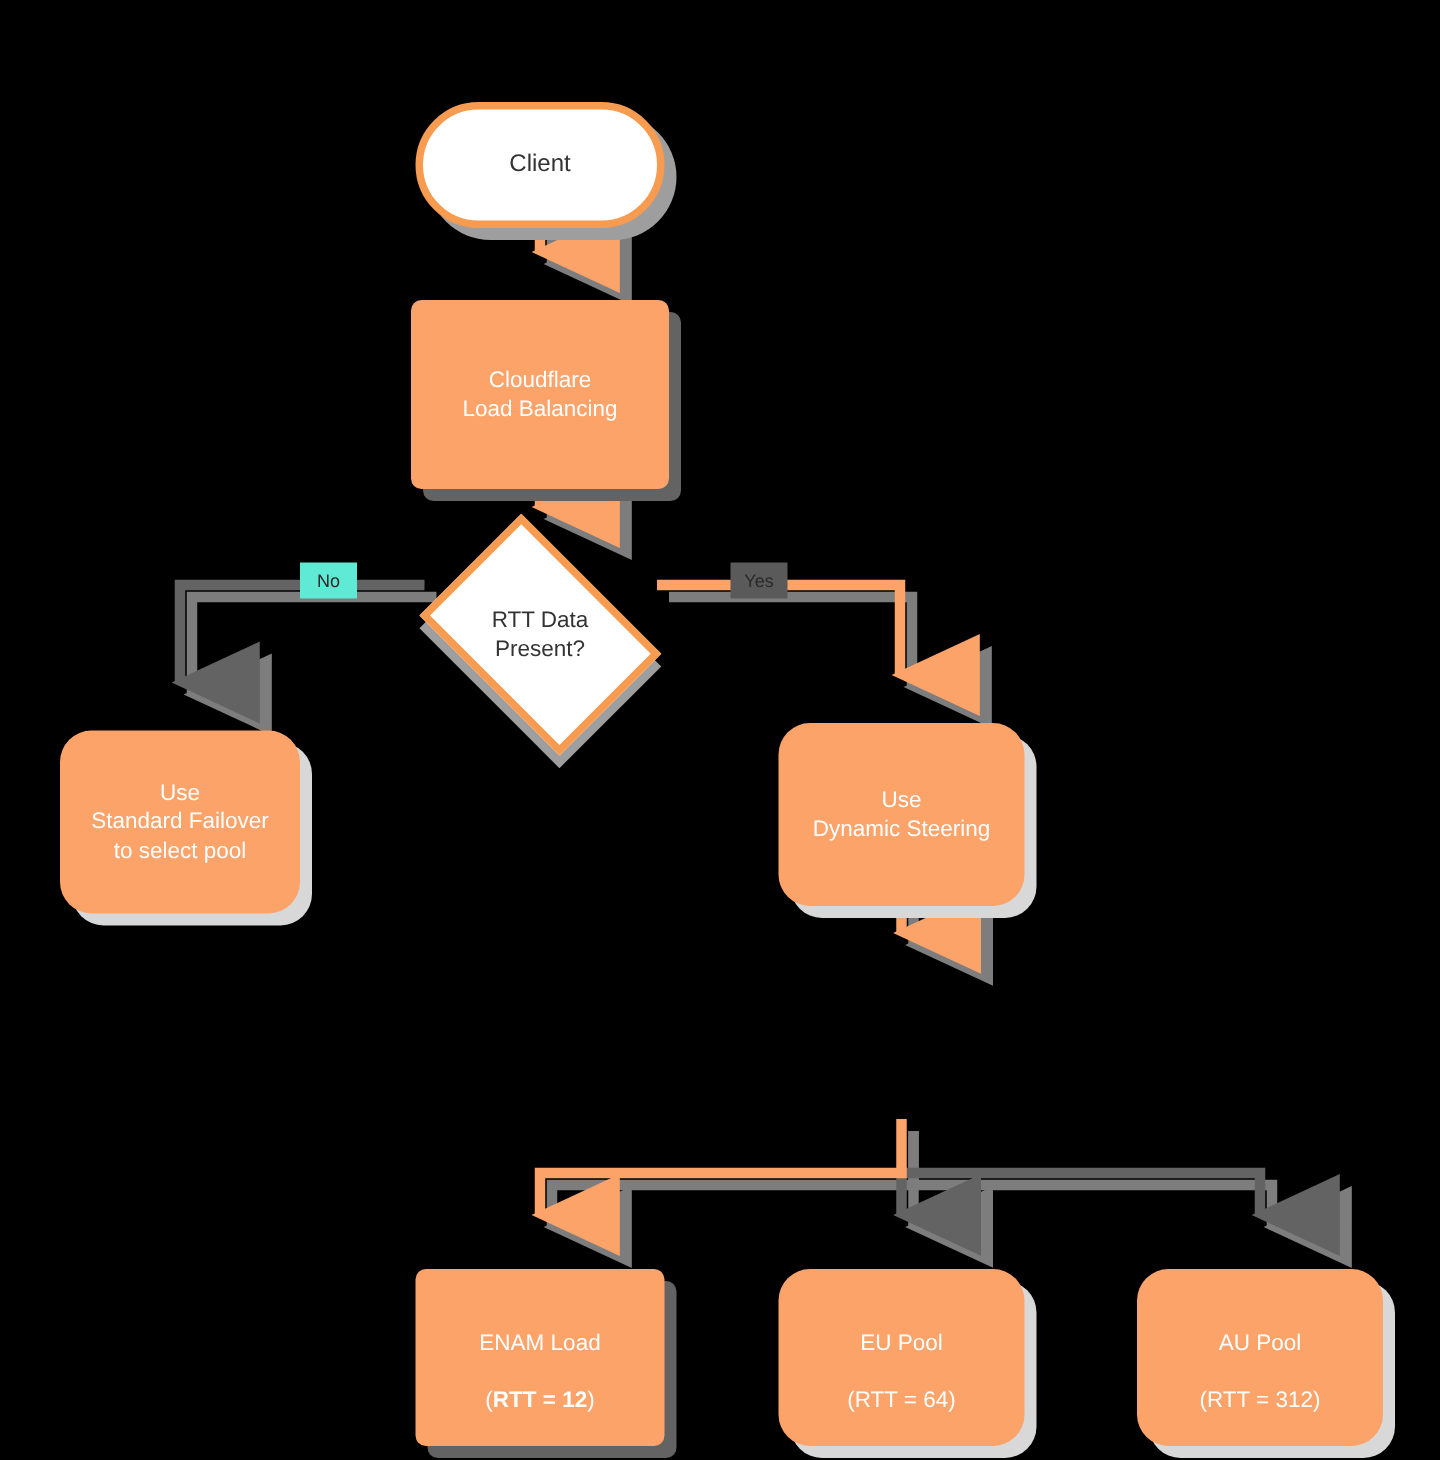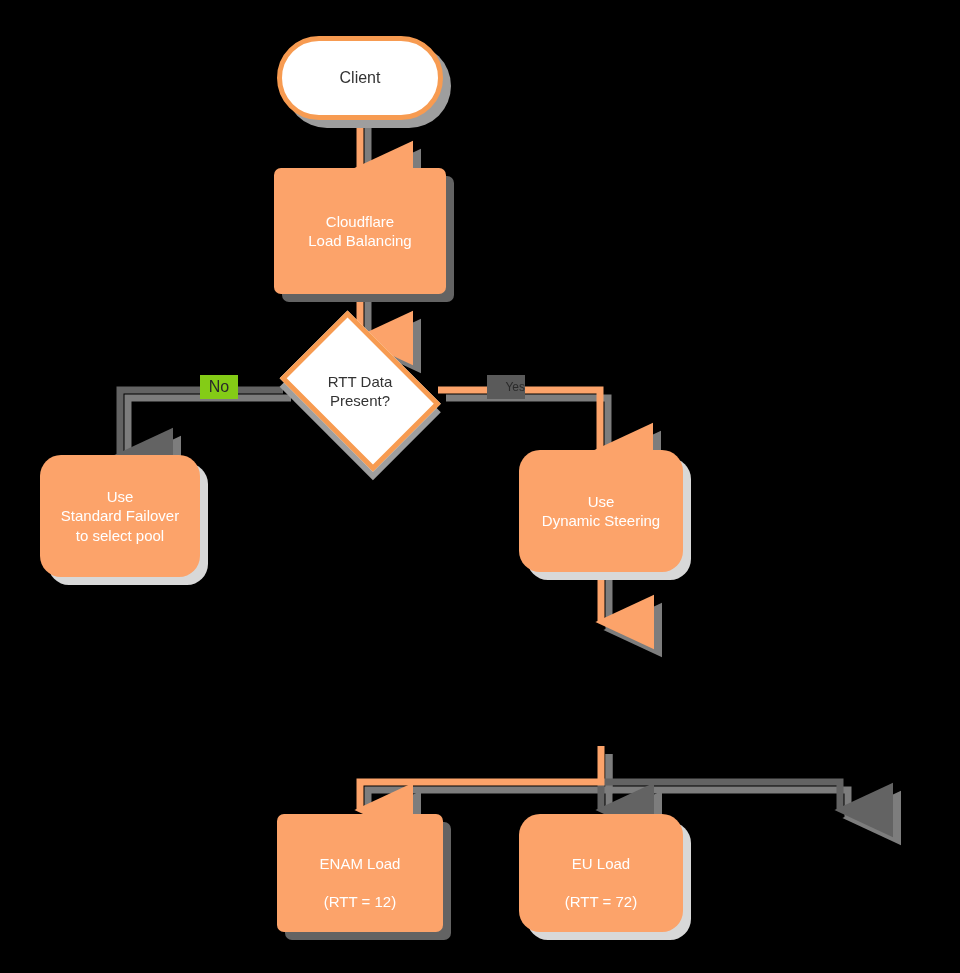--- a/index.html
+++ b/index.html
@@ -13,7 +13,7 @@
 
   
   .node{position:absolute;box-sizing:border-box;display:flex;align-items:center;
-        justify-content:center;text-align:center;z-index:5;}
+        justify-content:center;text-align:center;z-index:5;margin-top:32px;}
   .node .lbl{position:relative;z-index:3;line-height:1.28;white-space:pre-line;}
 
   

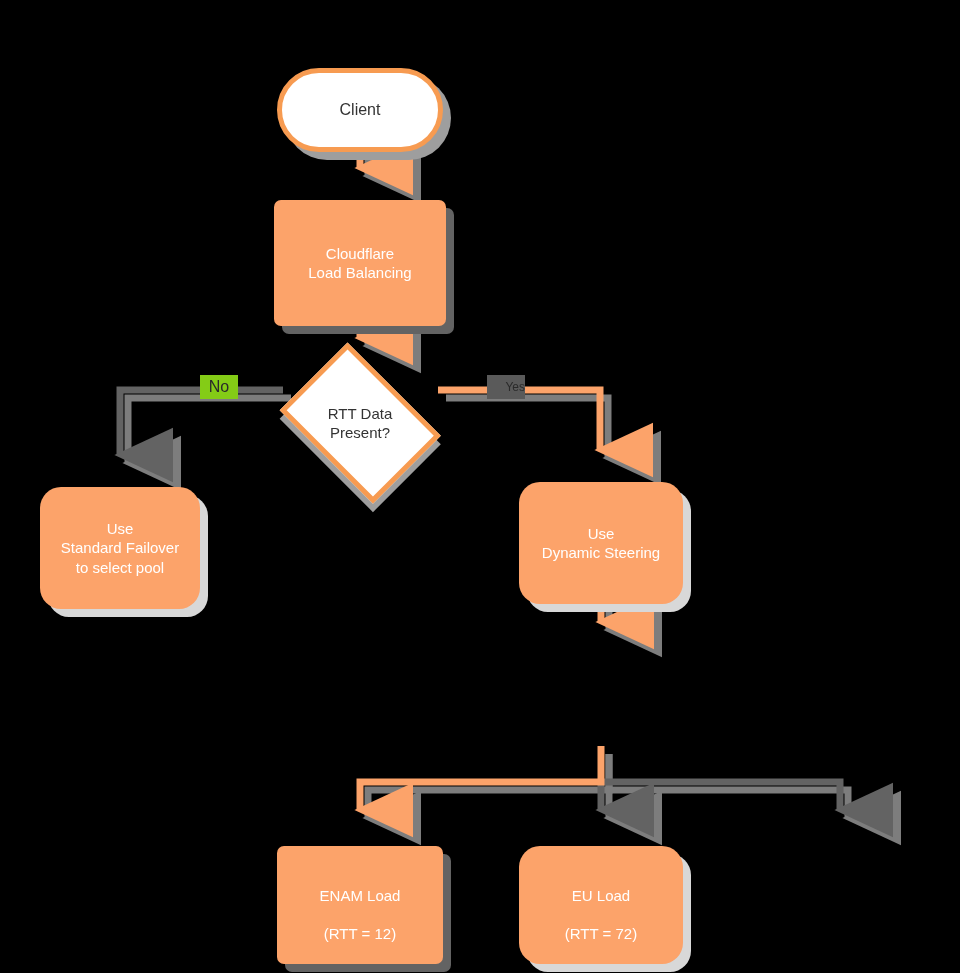--- a/index.html
+++ b/index.html
@@ -79,8 +79,8 @@
   </svg>
 
   <div style="position:absolute;left:200px;top:375px;width:38px;height:24px;
-              background:#84cc16;z-index:6;display:flex;align-items:center;
-              justify-content:center;font-size:16px;color:#2a2a2a;">
+              background:#5eead4;z-index:6;display:flex;align-items:center;
+              justify-content:center;font-size:12px;color:#2a2a2a;">
     <span>No</span>
   </div>
 

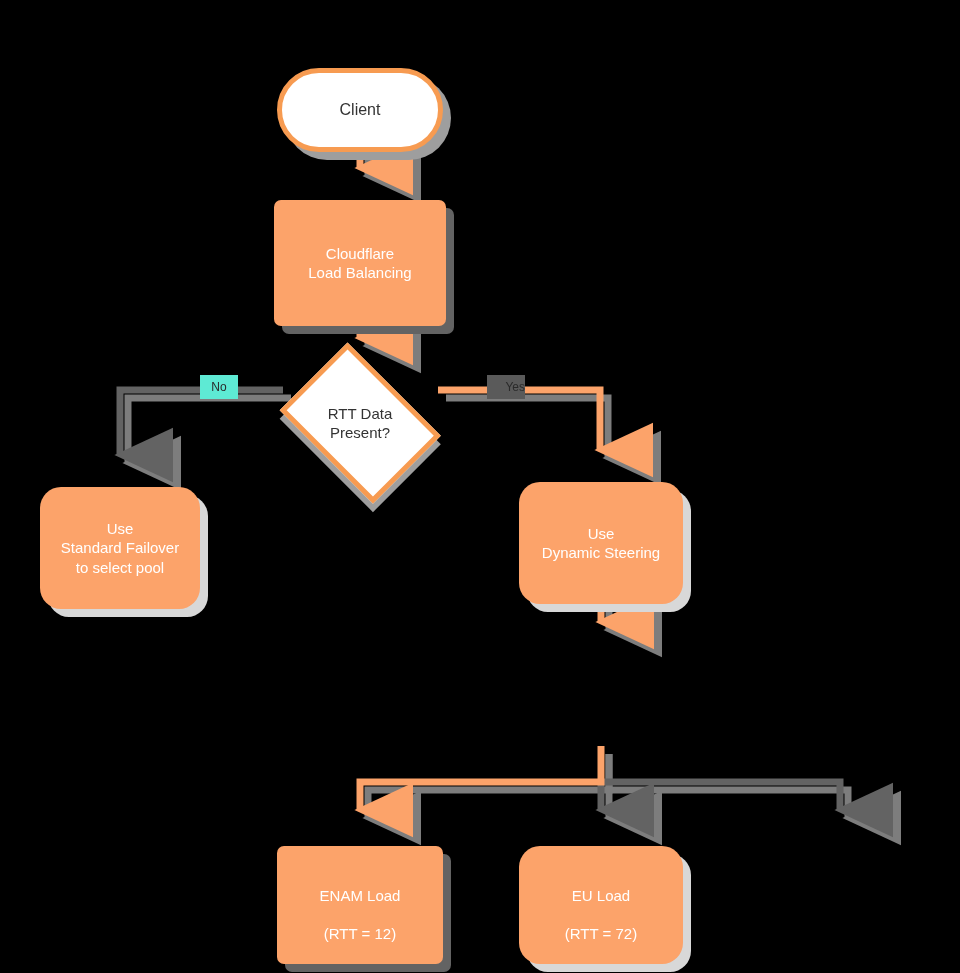--- a/index.html
+++ b/index.html
@@ -86,7 +86,7 @@
 
   <div style="position:absolute;left:487px;top:375px;width:38px;height:24px;
               background:#5a5a5a;z-index:6;display:flex;align-items:center;
-              justify-content:flex-end;font-size:12px;color:#2a2a2a;">
+              justify-content:center;font-size:12px;color:#2a2a2a;">
     <span>Yes</span>
   </div>
 

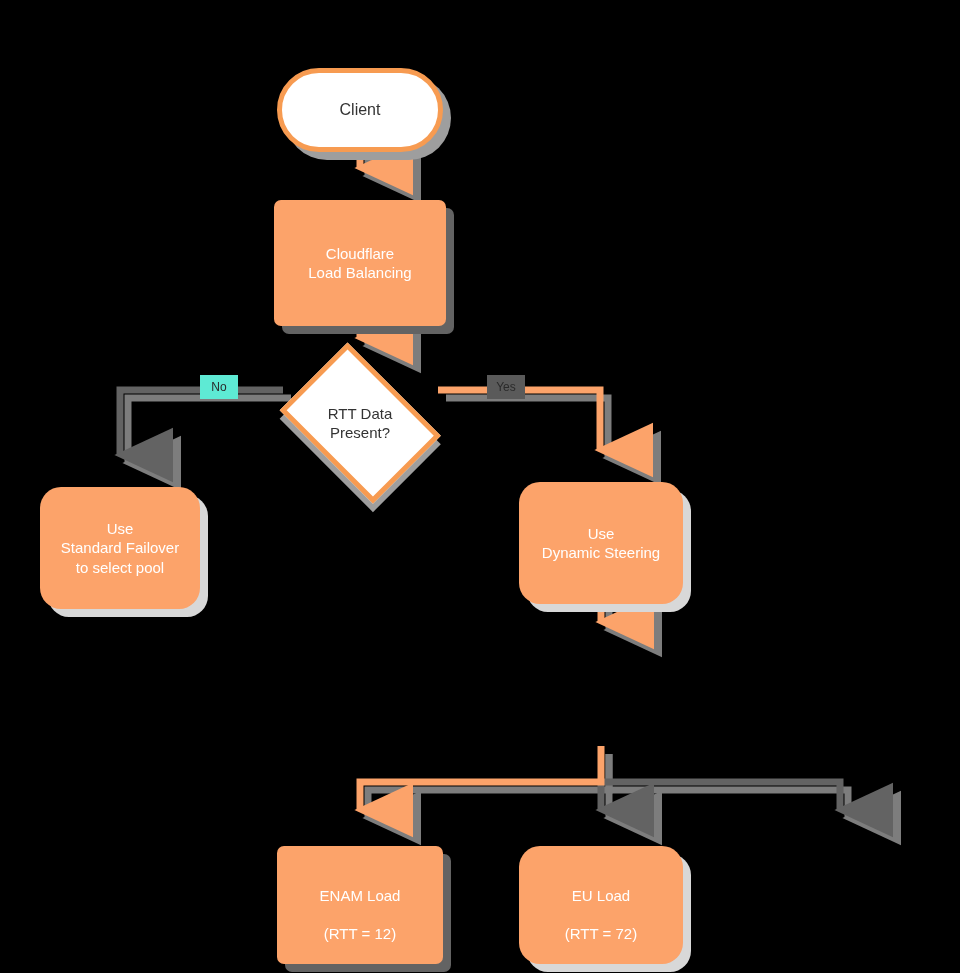--- a/index.html
+++ b/index.html
@@ -126,7 +126,7 @@
 
   <div class="node proc sh-lite" style="left:519px;top:814px;width:164px;height:118px;">
     <span class="lbl">
-      <span>EU Load</span><br>
+      <span>EU Pool</span><br>
       <span>(RTT = 72)</span>
     </span>
   </div>

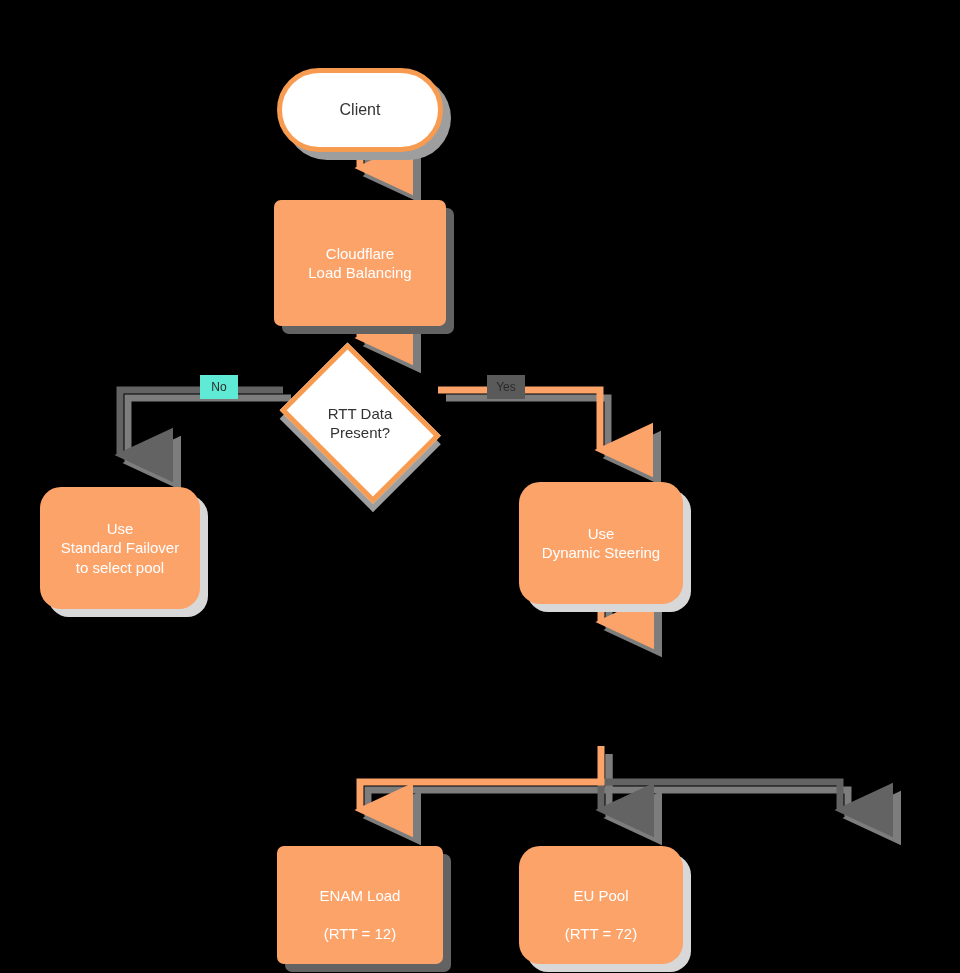--- a/index.html
+++ b/index.html
@@ -131,6 +131,12 @@
     </span>
   </div>
 
+  <div class="node proc sh-lite" style="left:758px;top:814px;width:164px;height:118px;">
+    <span class="lbl">
+      <span>AU Pool</span><br>
+      <span>(RTT = 312)</span>
+    </span>
+  </div>
 
 </div>
 

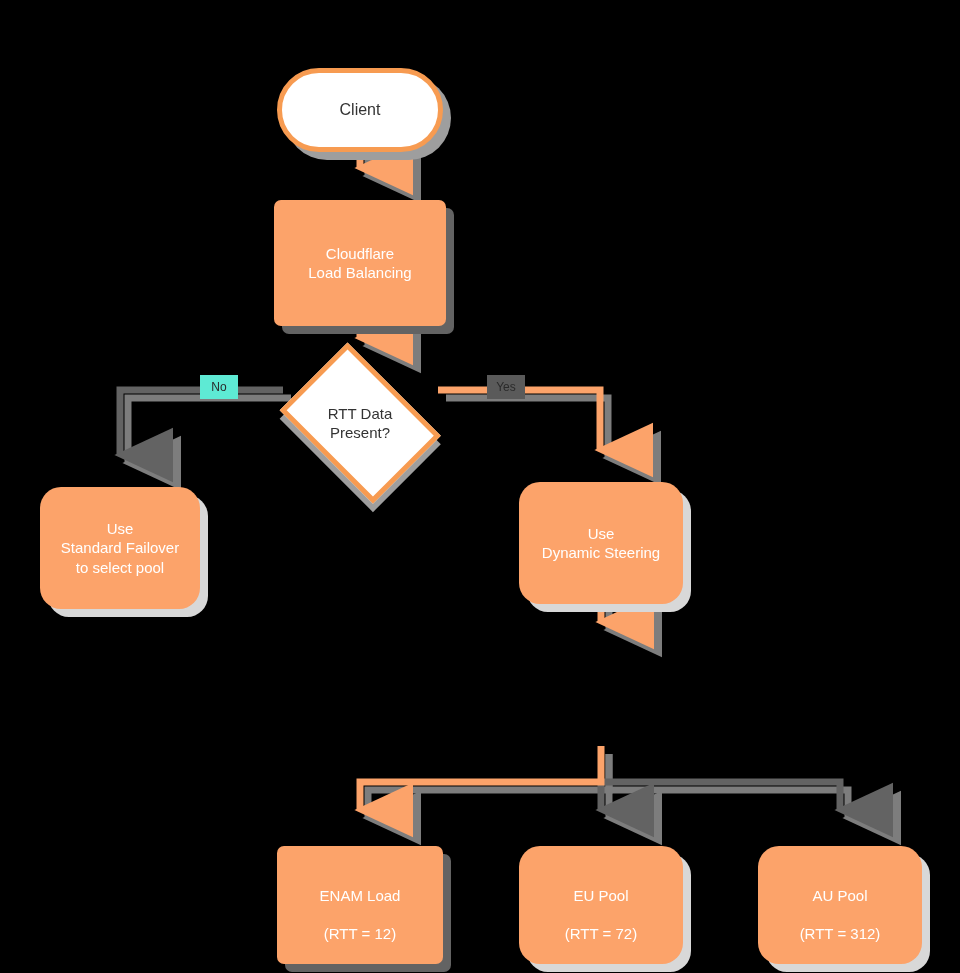--- a/index.html
+++ b/index.html
@@ -32,7 +32,7 @@
             background:#ffffff;border:5px solid #F79B51;
             box-shadow:6px 6px 0 0 #9e9e9e;}
 
-  .b{font-weight:normal;}
+  .b{font-weight:bold;}
 </style>
 </head>
 <body>

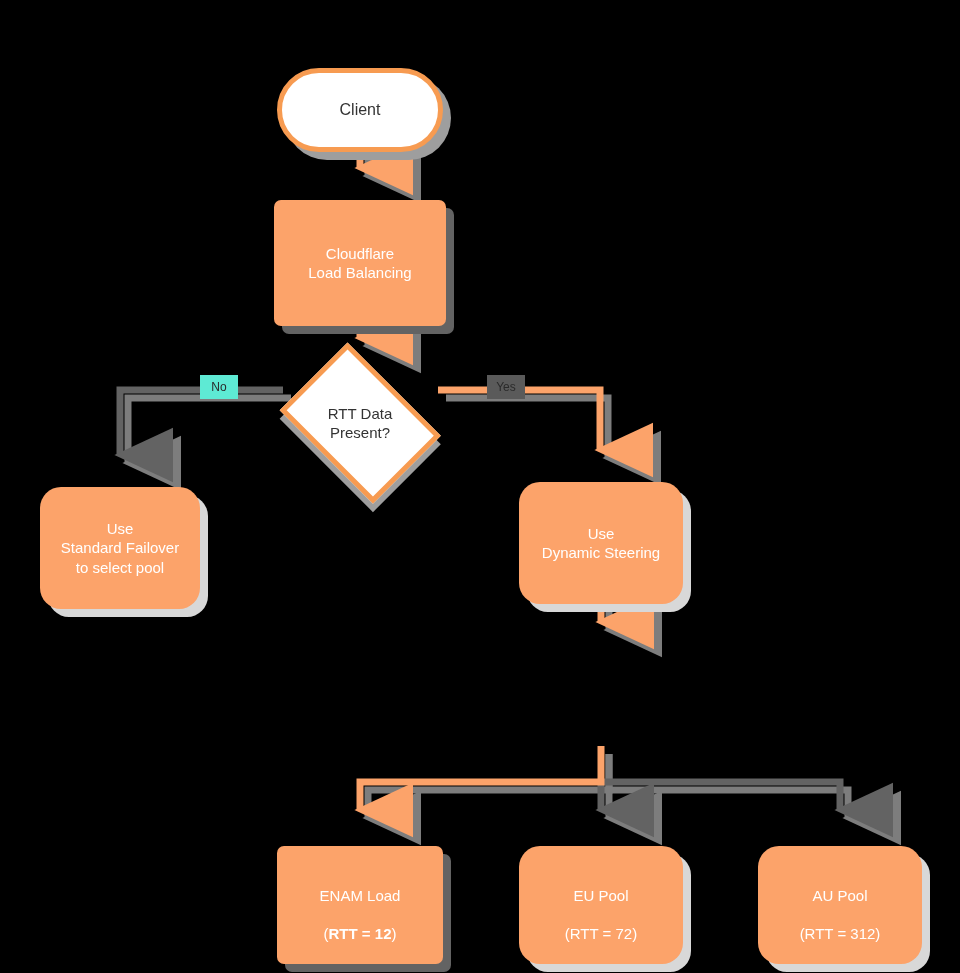--- a/index.html
+++ b/index.html
@@ -127,7 +127,7 @@
   <div class="node proc sh-lite" style="left:519px;top:814px;width:164px;height:118px;">
     <span class="lbl">
       <span>EU Pool</span><br>
-      <span>(RTT = 72)</span>
+      <span>(RTT = 64)</span>
     </span>
   </div>
 

